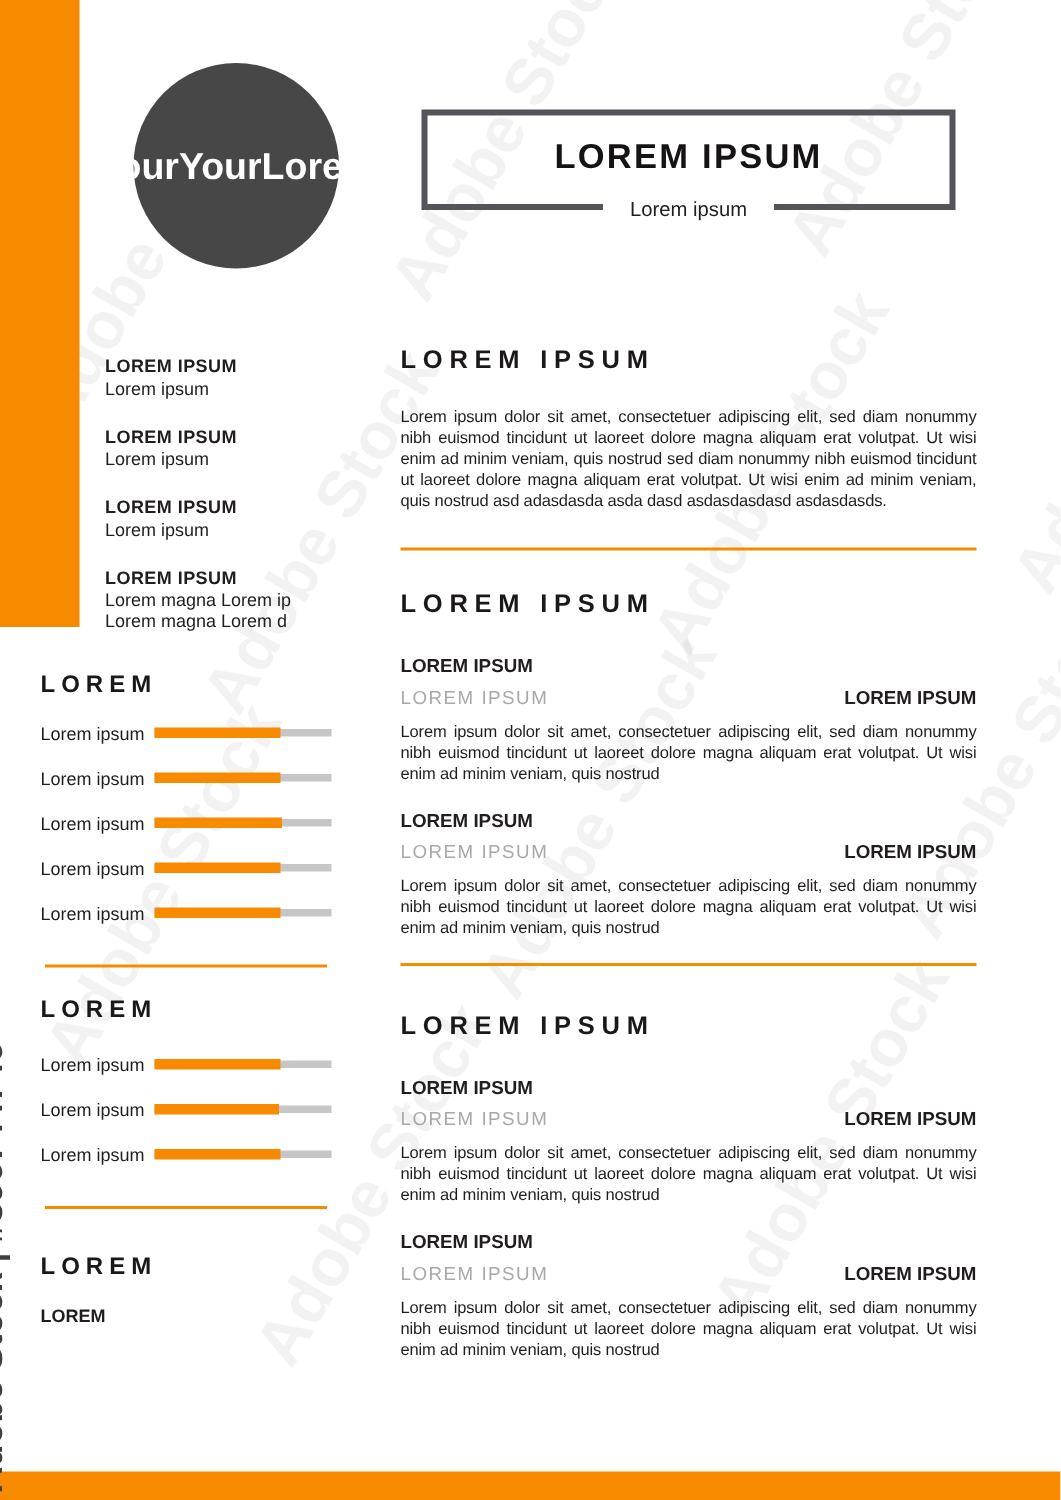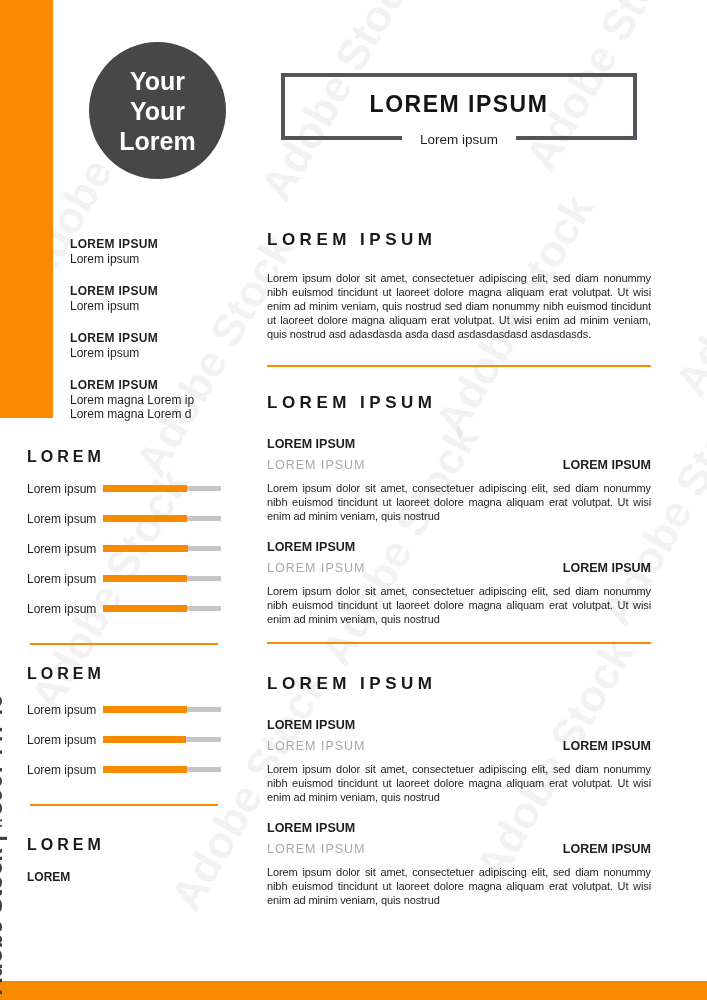--- a/index.html
+++ b/index.html
@@ -45,7 +45,7 @@
     position: absolute; left: 89px; top: 42px;
     width: 137px; height: 137px; border-radius: 50%;
     background: #474747;
-    display: flex; flex-direction: column; align-items: center; justify-content: center;
+    display: flex; flex-direction: row; align-items: center; justify-content: center;
     color: #ffffff; font-weight: 700; font-size: 25px; line-height: 30px;
     text-align: center;
   }

